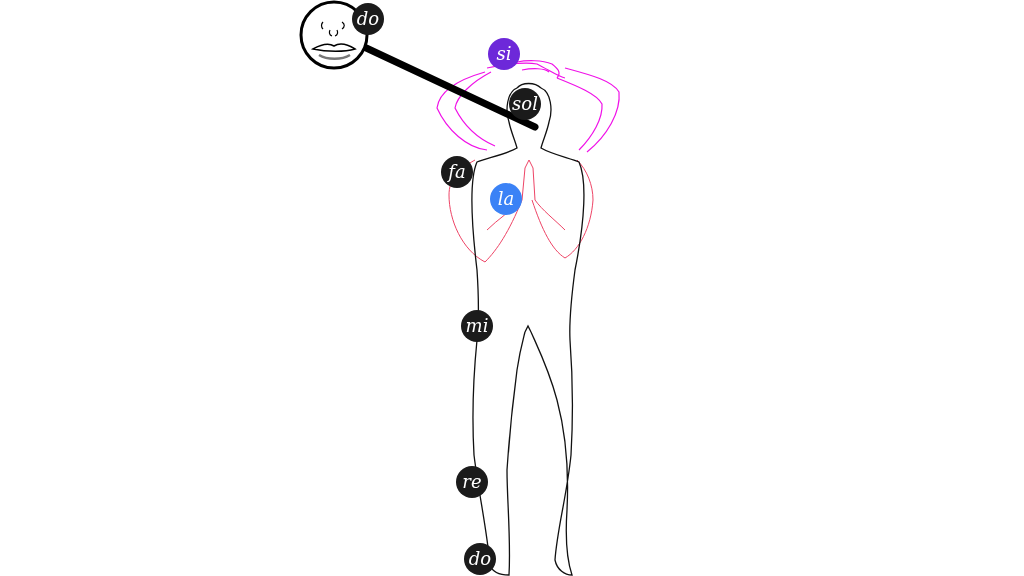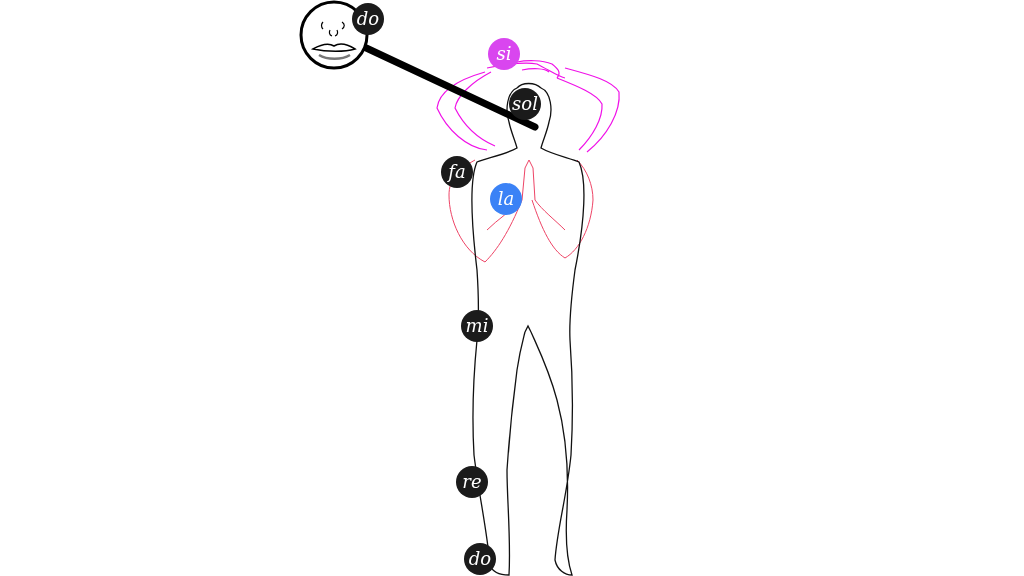--- a/index.html
+++ b/index.html
@@ -12,7 +12,7 @@
     font-size:18px; line-height:1; box-sizing:border-box;
   }
   .note.dark { background:#1b1b1b; }
-  .note.magenta { background:#d946ef; }
+  .note.magenta { background:#6d28d9; }
   .note.red { background:#3b82f6; }
 </style>
 </head>

